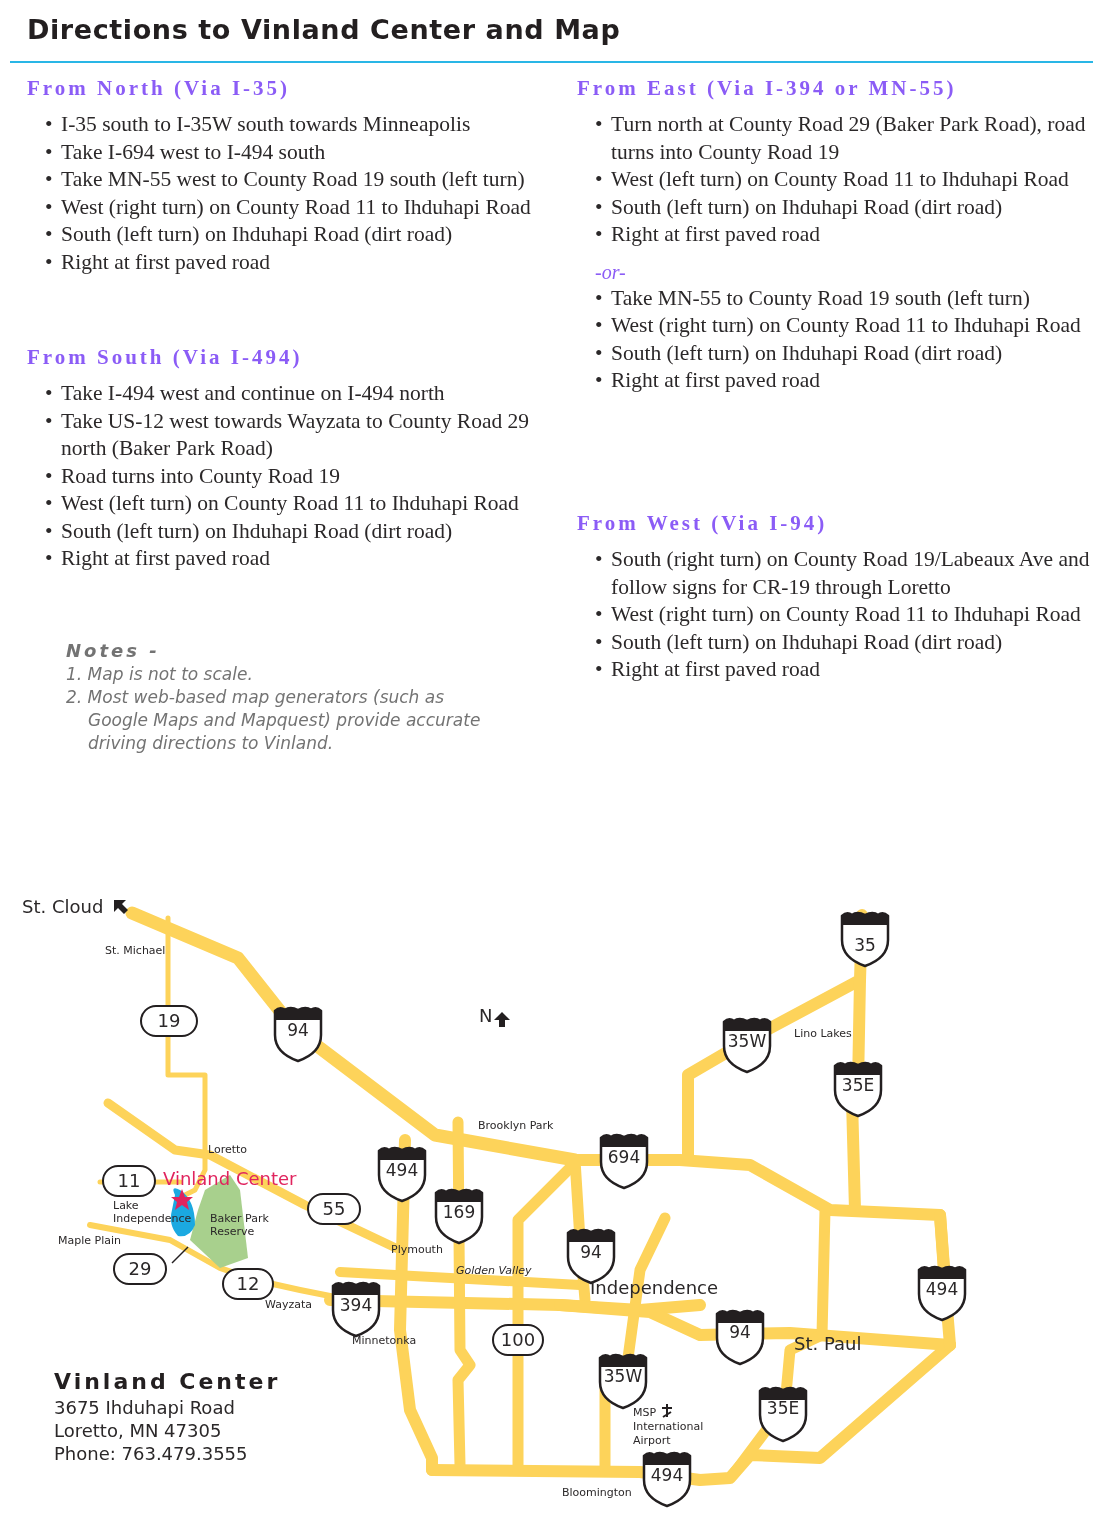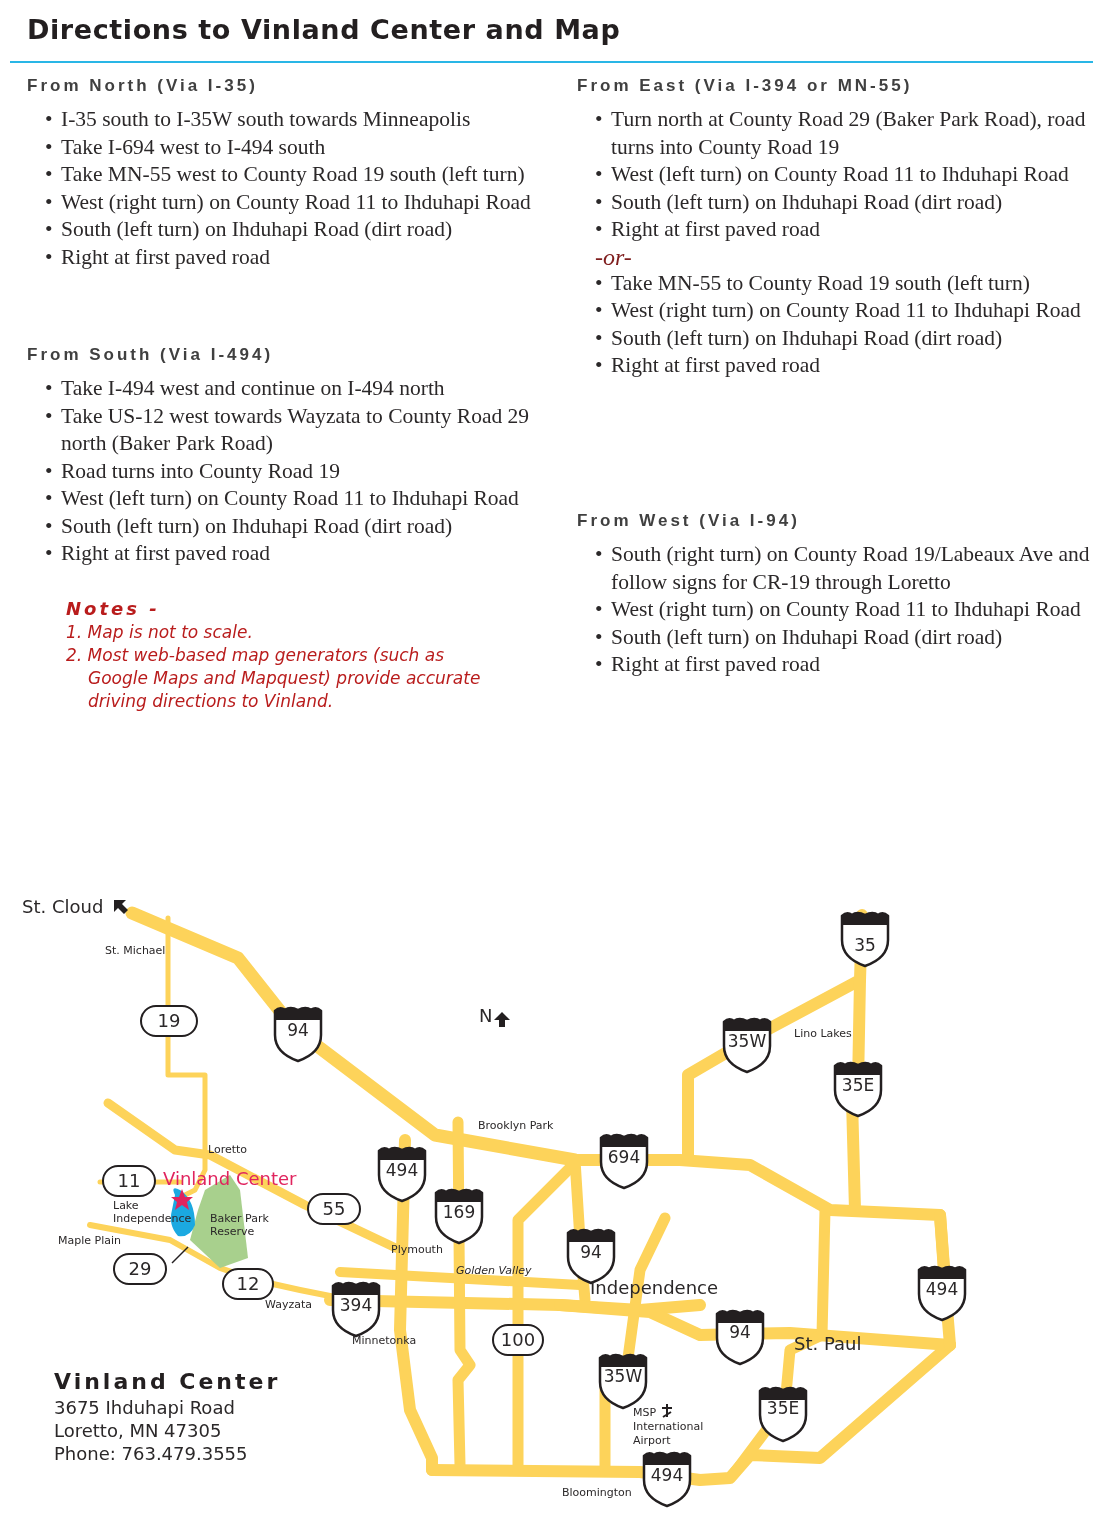--- a/index.html
+++ b/index.html
@@ -17,8 +17,8 @@
 
   .section { position: absolute; }
   .section h2 {
-    font-family: Liberation Sans, sans-serif; font-weight: bold;
-    font-size: 17px; letter-spacing: 3px; color: #404040; margin-bottom: 10px;
+    font-family: Liberation Serif, serif; font-weight: bold;
+    font-size: 21px; letter-spacing: 3px; color: #8b5cf6; margin-bottom: 10px;
     white-space: nowrap;
   }
   .section ul { list-style: none; }

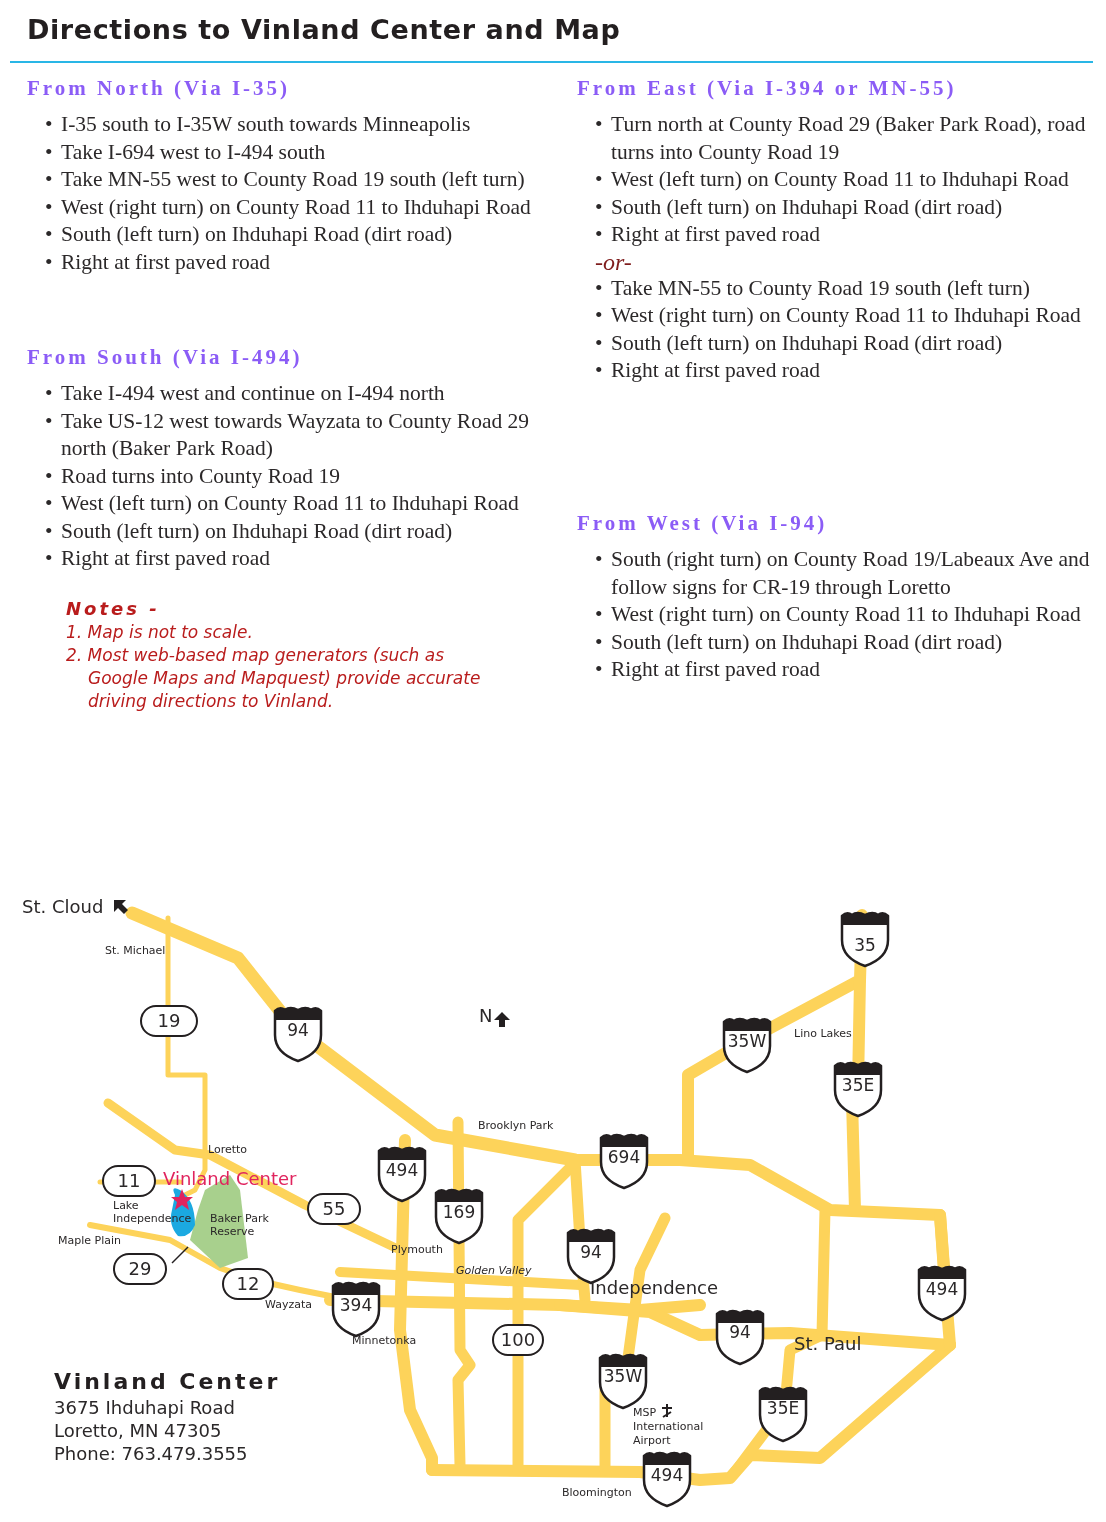--- a/index.html
+++ b/index.html
@@ -30,8 +30,8 @@
     content: "•"; position: absolute; left: 18px; top: 0;
   }
   .or-line {
-    font-family: "Liberation Serif", serif; font-style: italic; font-size: 24px; line-height: 26px;
-    padding-left: 18px; color: #7f1d1d;
+    font-family: "Liberation Serif", serif; font-style: italic; font-size: 20px; line-height: 26px;
+    padding-left: 18px; color: #8b5cf6; margin-top: 10px;
   }
 
   .notes { position: absolute; left: 66px; top: 598px; width: 420px;

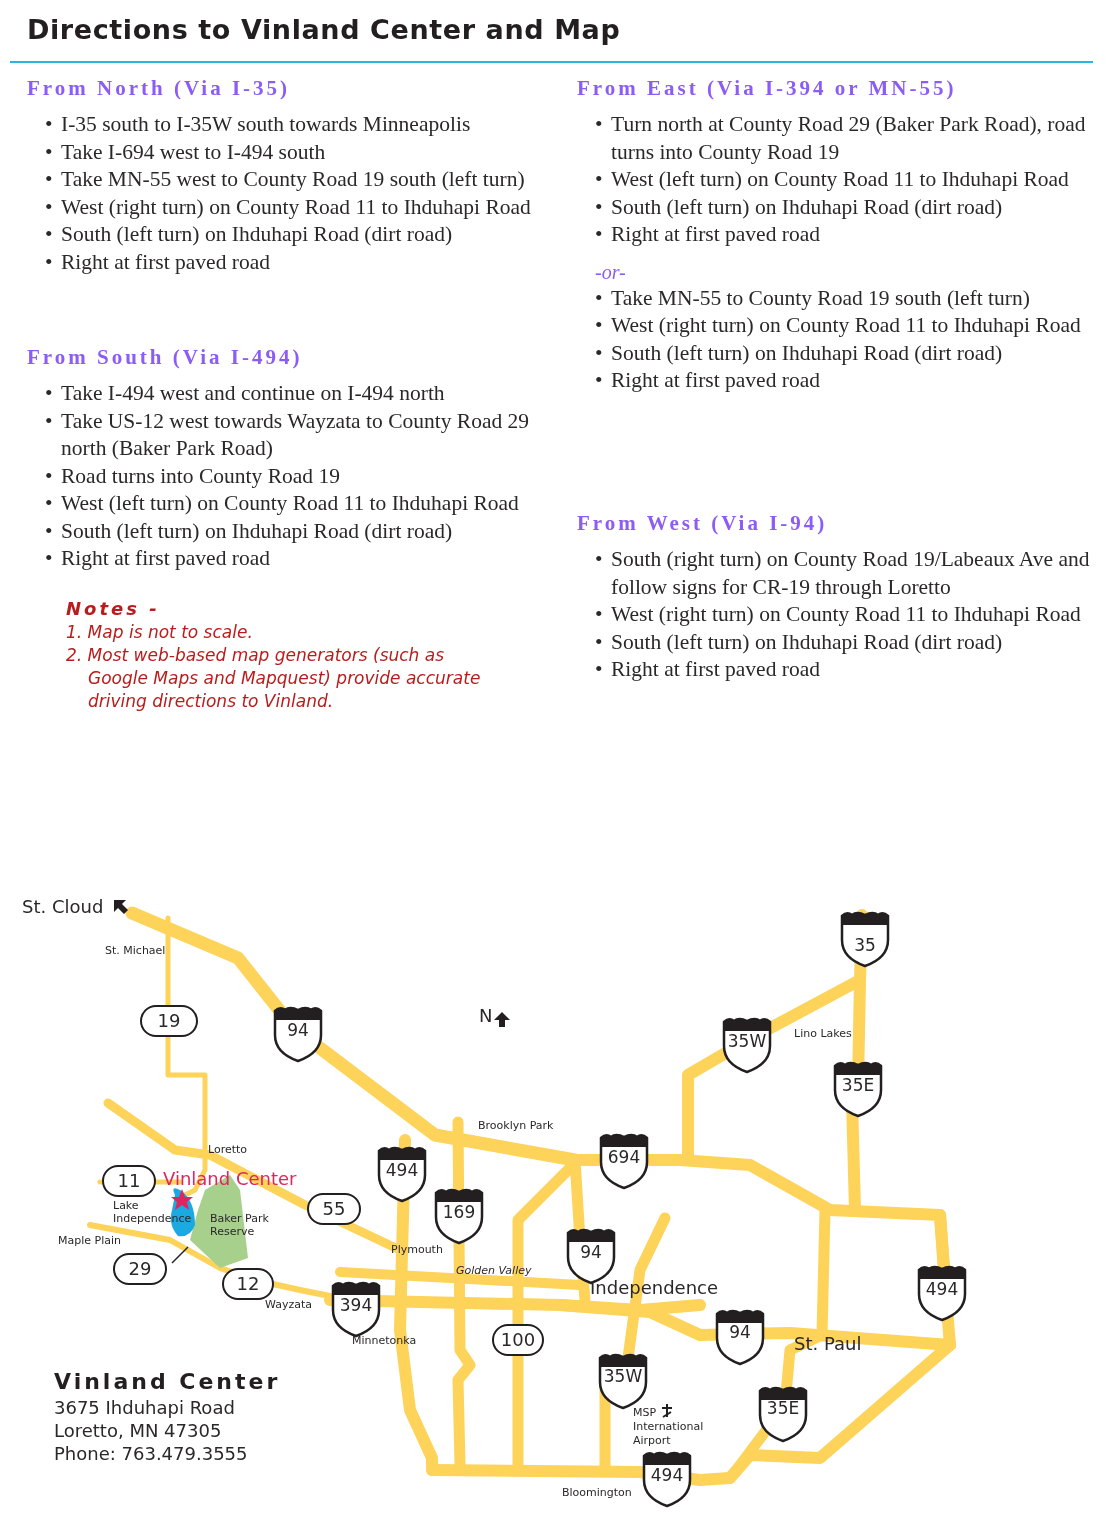--- a/index.html
+++ b/index.html
@@ -34,8 +34,8 @@
     padding-left: 18px; color: #8b5cf6; margin-top: 10px;
   }
 
-  .notes { position: absolute; left: 66px; top: 598px; width: 420px;
-    font-family: "DejaVu Sans", sans-serif; color: #b91c1c; }
+  .notes { position: absolute; left: 66px; top: 640px; width: 420px;
+    font-family: "DejaVu Sans", sans-serif; color: #737373; }
   .notes .notes-title { font-weight: bold; font-style: italic; font-size: 18px; letter-spacing: 3px; margin-bottom: 2px; }
   .notes ol { list-style: none; }
   .notes li { font-style: italic; font-size: 17px; line-height: 23px; padding-left: 22px; text-indent: -22px; }

